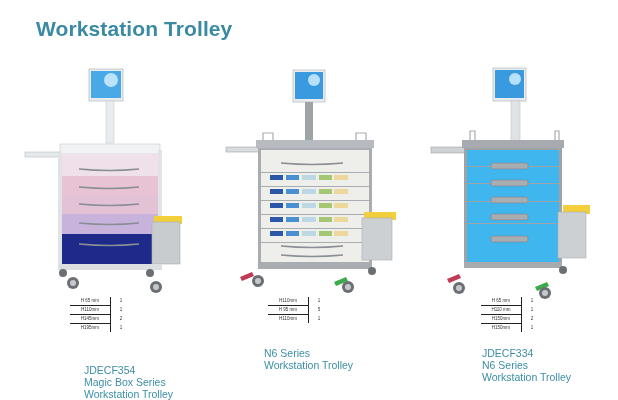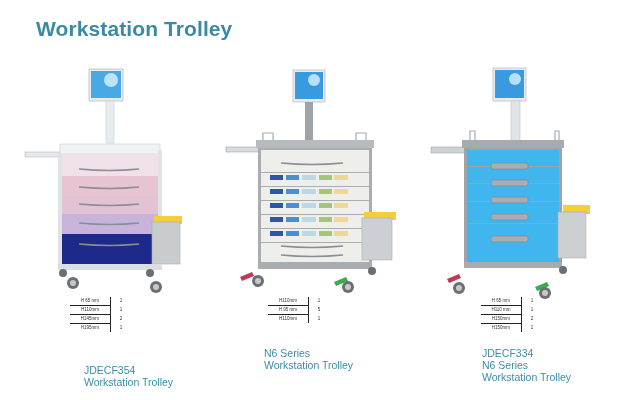--- a/index.html
+++ b/index.html
@@ -78,6 +78,7 @@
     </table>
   <div class="caption" style="left:84px;top:347px;margin-top:17px;">
     <div>JDECF354</div>
+    <div>Magic Box Series</div>
     <div>Workstation Trolley</div>
   </div>
 </div>

